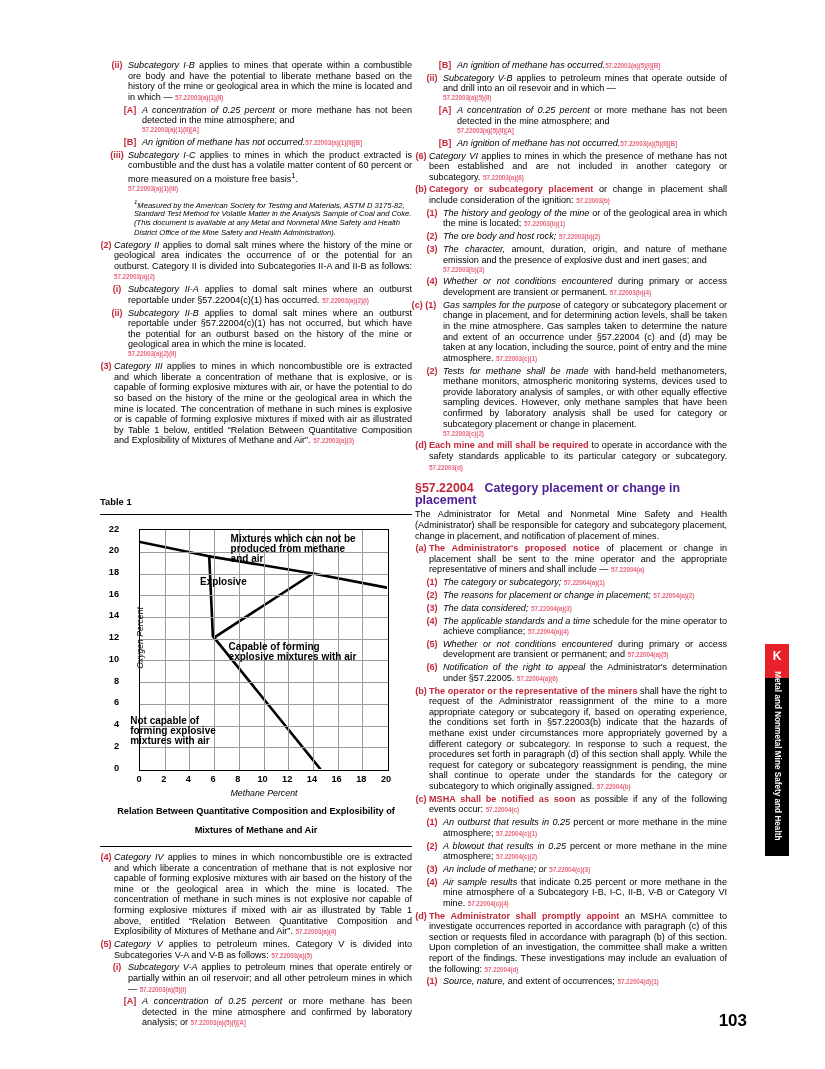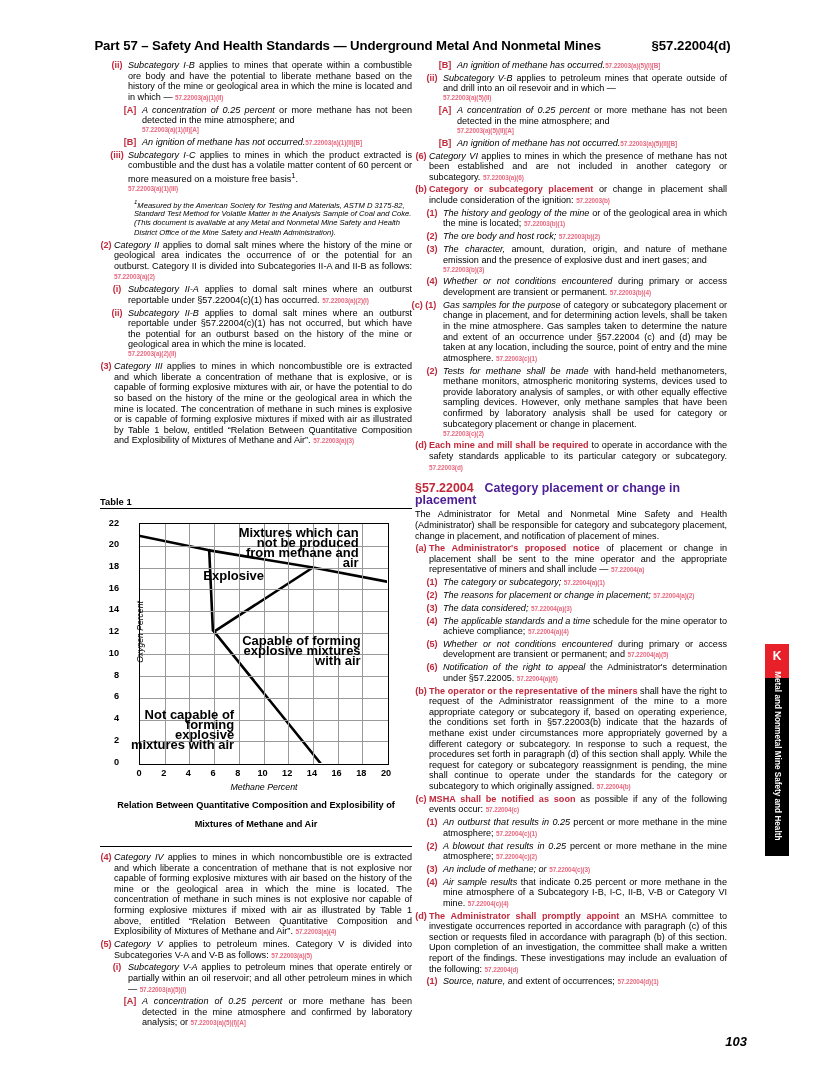--- a/index.html
+++ b/index.html
@@ -151,12 +151,6 @@
 
 <div class="page">
 
-  <div class="hdr">
-    <span class="hdr-inner">
-      <span class="hdr-title">Part 57 – Safety And Health Standards — Underground Metal And Nonmetal Mines</span>
-      <span class="hdr-sec">§57.22004(d)</span>
-    </span>
-  </div>
 
   <div class="col col-left" id="left-col">
       <div class="p lvl i2"><span class="lbl">(ii)</span><span class="it">Subcategory I-B</span><span> applies to mines that operate within a combustible ore body and have the potential to liberate methane based on the history of the mine or geological area in which the mine is located and in which — </span><span class="cite">57.22003(a)(1)(II)</span></div>

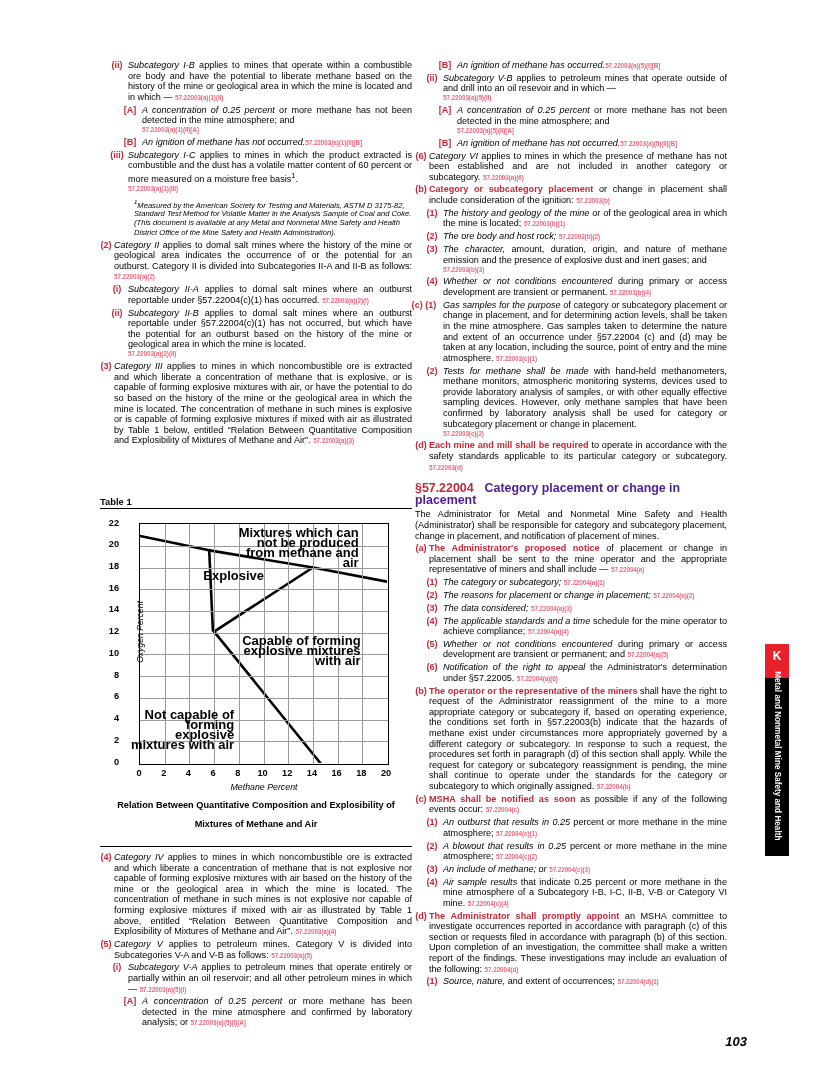--- a/index.html
+++ b/index.html
@@ -78,7 +78,7 @@
     position:absolute;left:100px;top:496px;width:312px;
   }
   .tbl-cap-top{
-    font-weight:bold;font-size:9.4px;padding-bottom:1px;
+    font-weight:bold;font-size:9.4px;padding-bottom:7px;
     border-bottom:1.6px solid #000;margin-bottom:6px;
   }
   .chart-box{position:relative;width:312px;height:302px;}

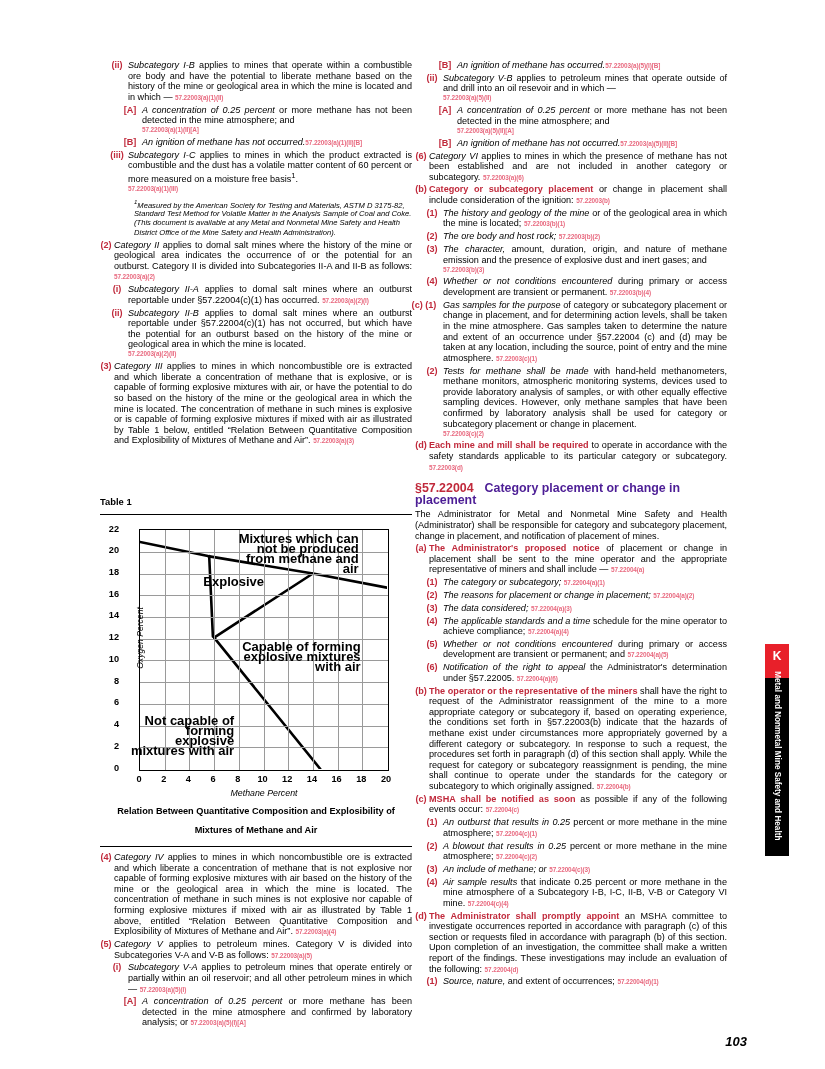--- a/index.html
+++ b/index.html
@@ -113,8 +113,8 @@
     text-align:center;font-weight:bold;font-size:9.2px;line-height:19px;
   }
   .zlab{
-    position:absolute;text-align:right;font-weight:bold;
-    font-size:13px;line-height:10px;color:#000;
+    position:absolute;text-align:left;font-weight:bold;
+    font-size:10px;line-height:10px;color:#000;
   }
   .tbl-rule{
     position:absolute;left:100px;top:846px;width:312px;

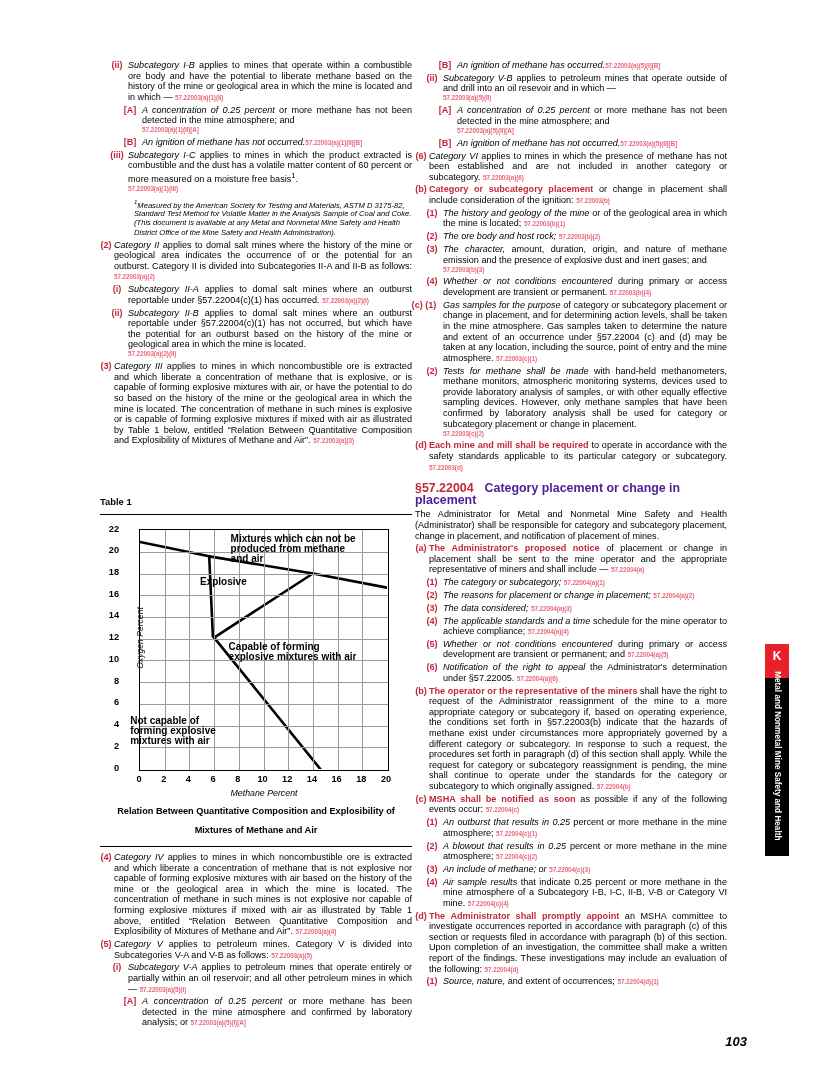--- a/index.html
+++ b/index.html
@@ -142,8 +142,8 @@
   }
 
   .pg-num{
-    position:absolute;right:78px;bottom:20px;
-    font-weight:bold;font-size:13px;font-style:italic;
+    position:absolute;right:78px;bottom:38px;
+    font-weight:bold;font-size:17px;
   }
 </style>
 </head>

